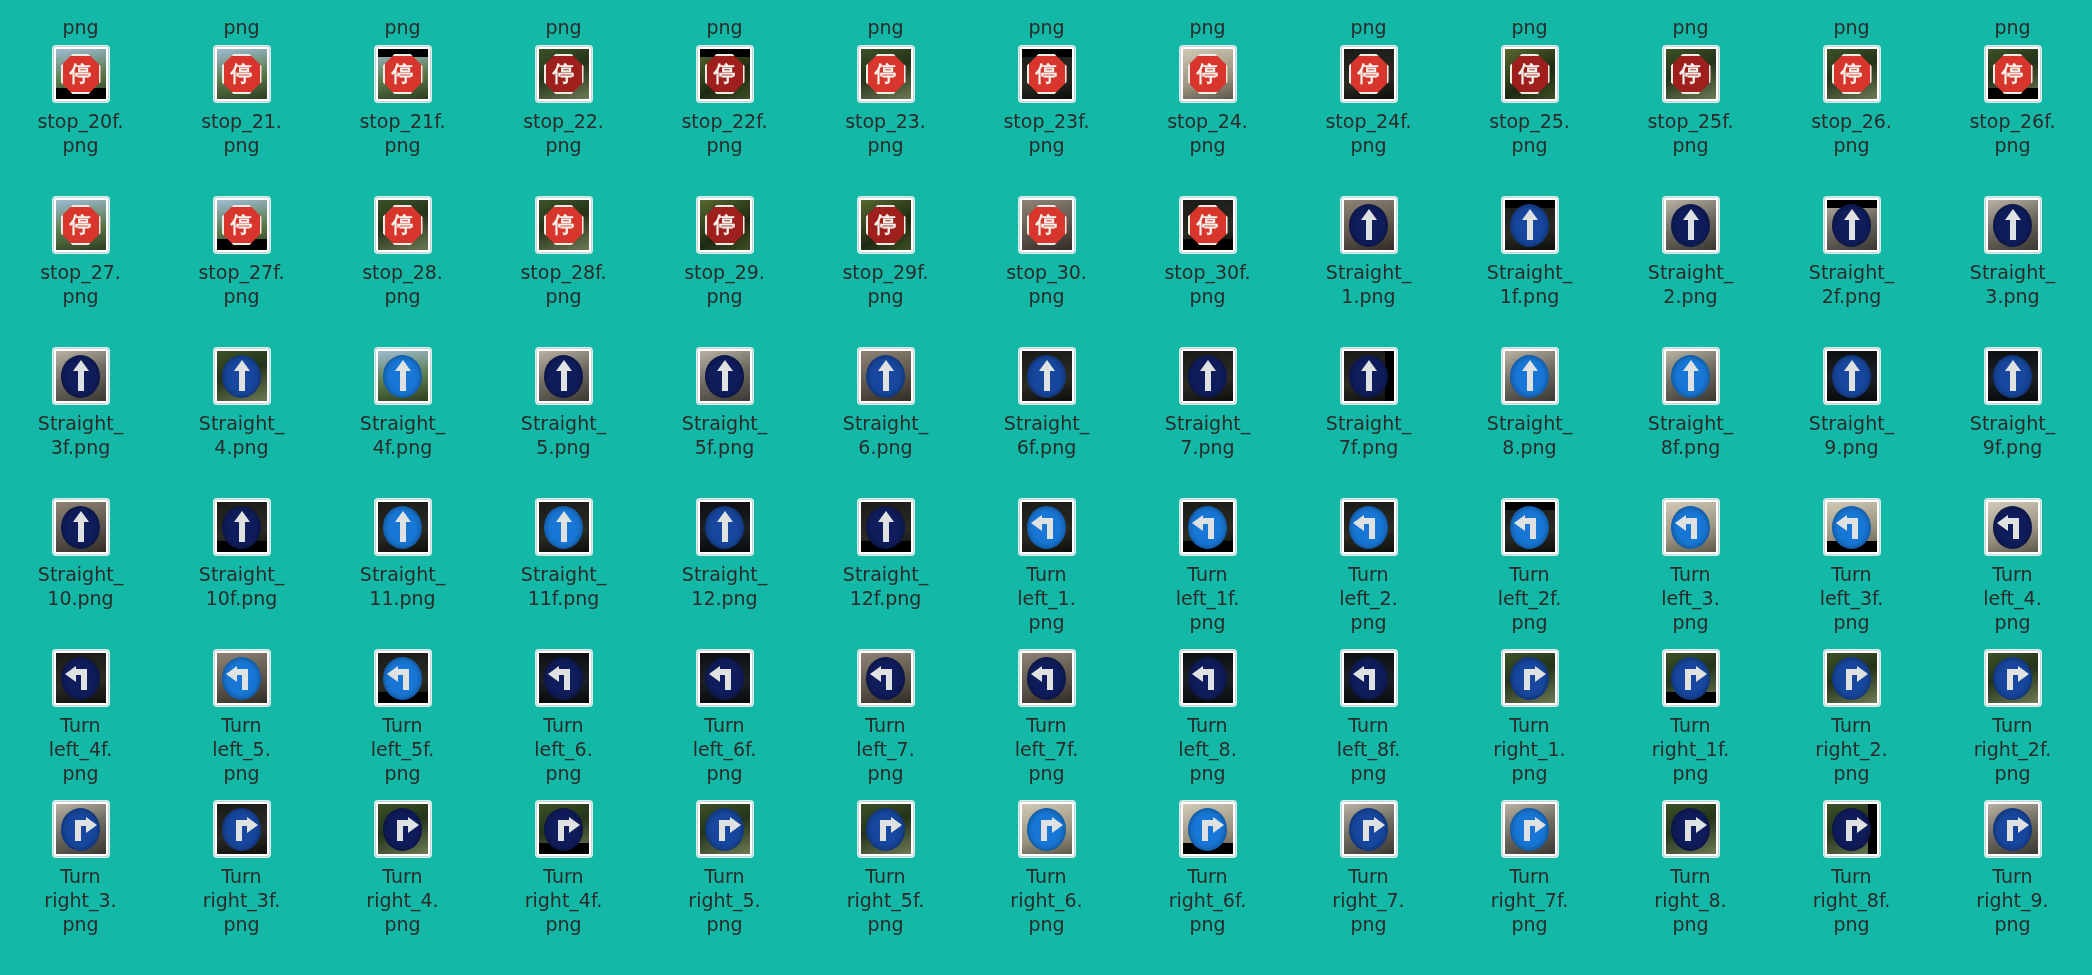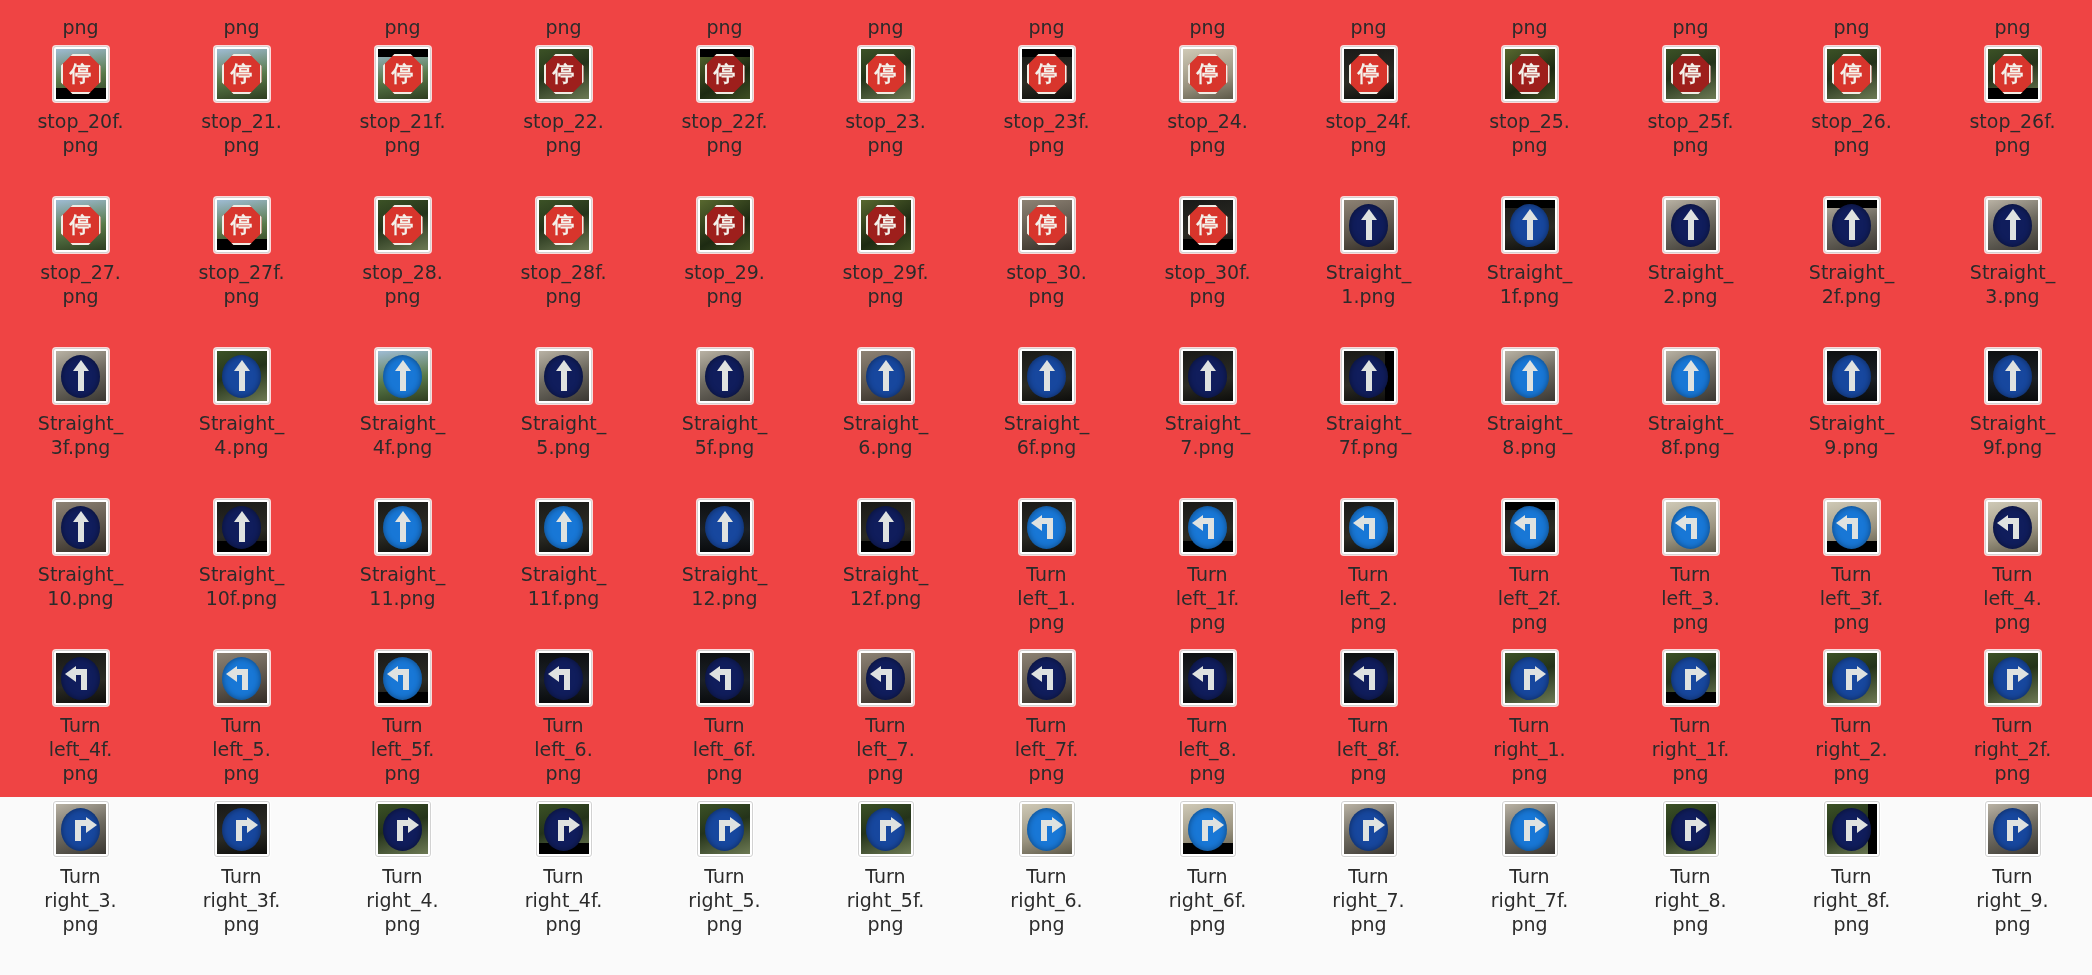--- a/index.html
+++ b/index.html
@@ -15,8 +15,8 @@
   #file-grid {
     position: relative;
     width: 2092px;
-    height: 797px;
-    background: #ef4444;
+    height: 975px;
+    background: #14b8a6;
     
     padding-top: 0;
   }

